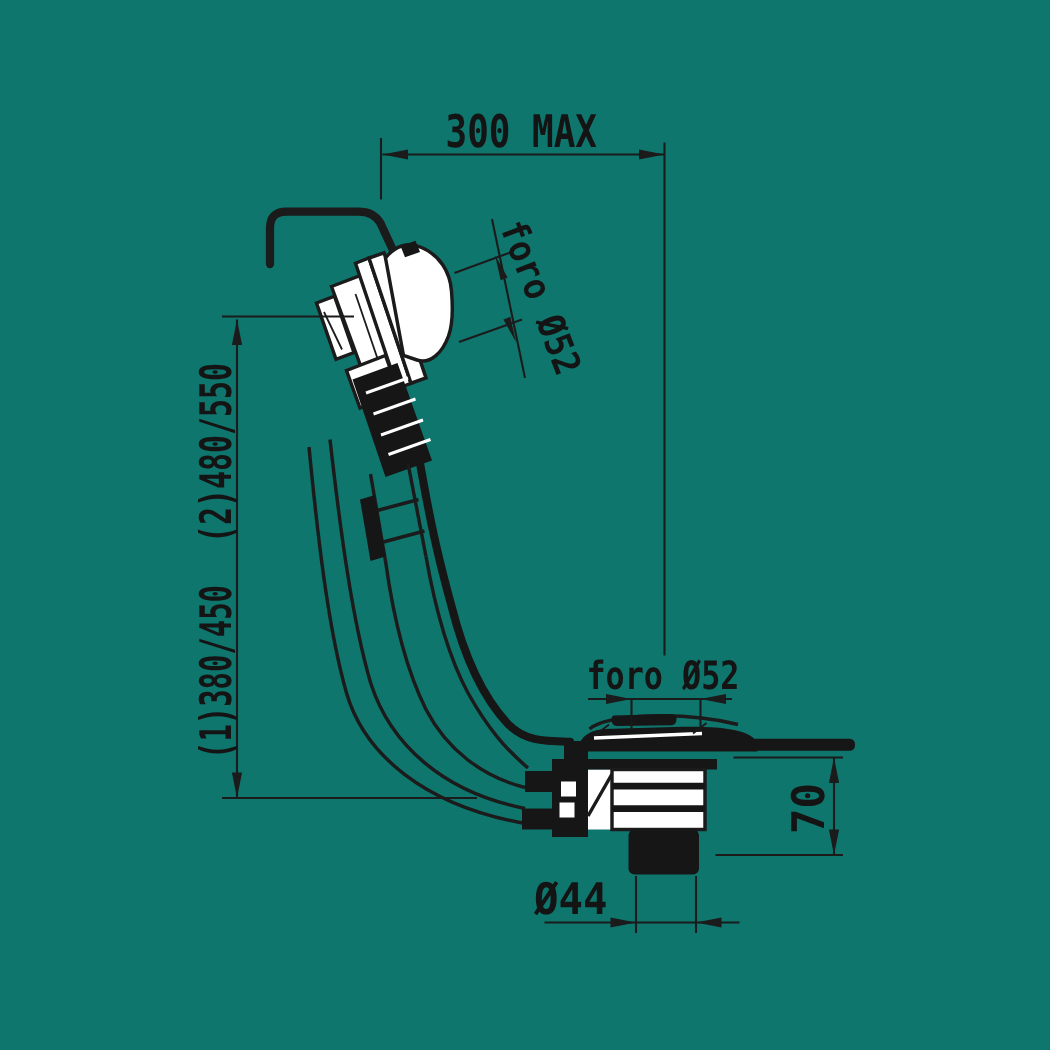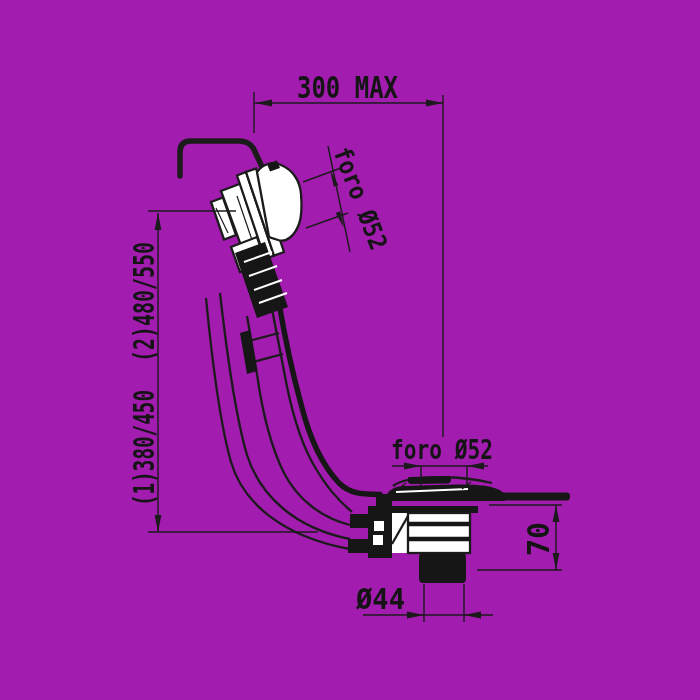--- a/index.html
+++ b/index.html
@@ -3,7 +3,7 @@
 <meta charset="utf-8">
 <style>
   html,body{margin:0;padding:0;background:#fff;}
-  .frame{position:relative;width:700px;height:700px;background:#a21caf;overflow:hidden;}
+  .frame{position:relative;width:700px;height:700px;background:#0f766e;overflow:hidden;}
   svg{position:absolute;left:0;top:0;}
   text{font-family:"DejaVu Sans Mono","Liberation Mono",monospace;font-weight:600;fill:#141414;}
   .dimline{stroke:#1b1b1b;stroke-width:1.4;fill:none;}

